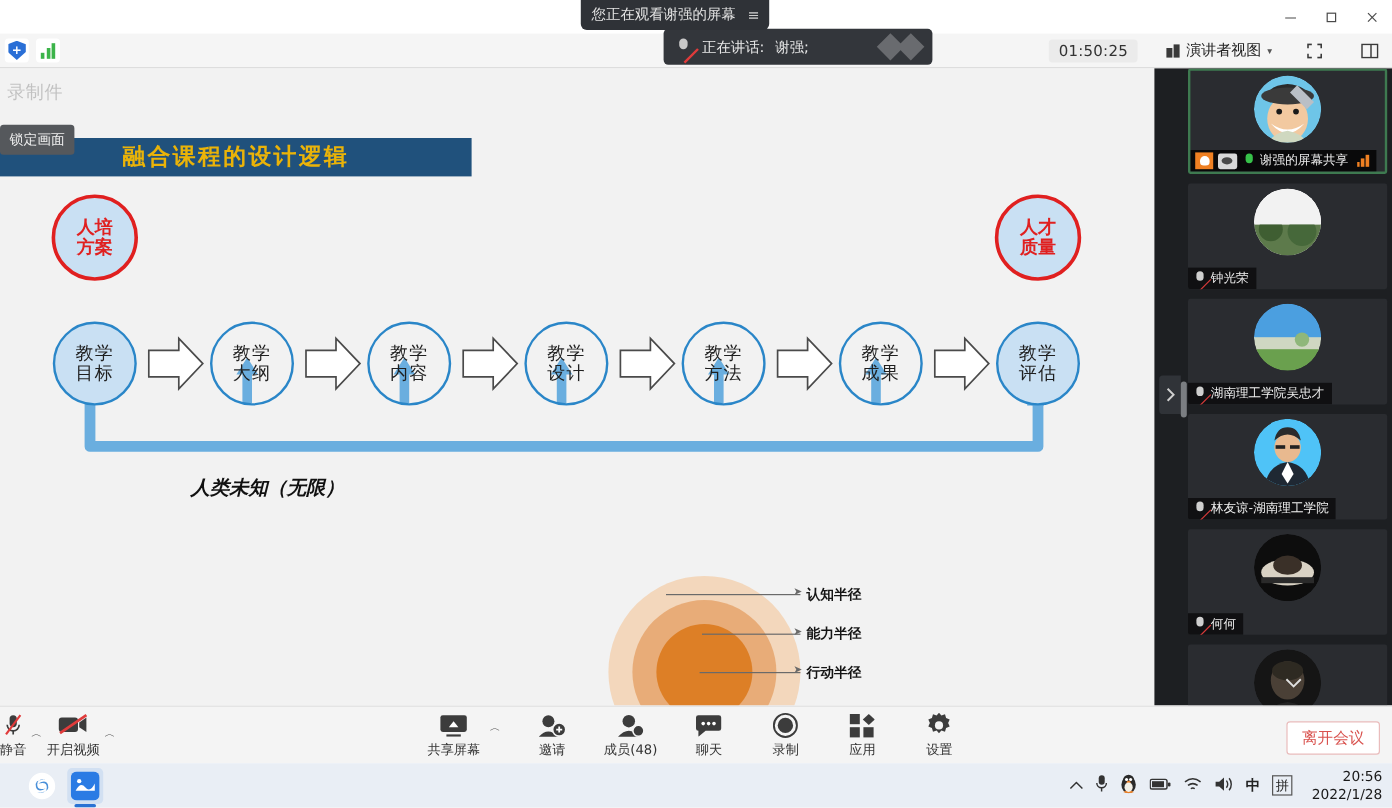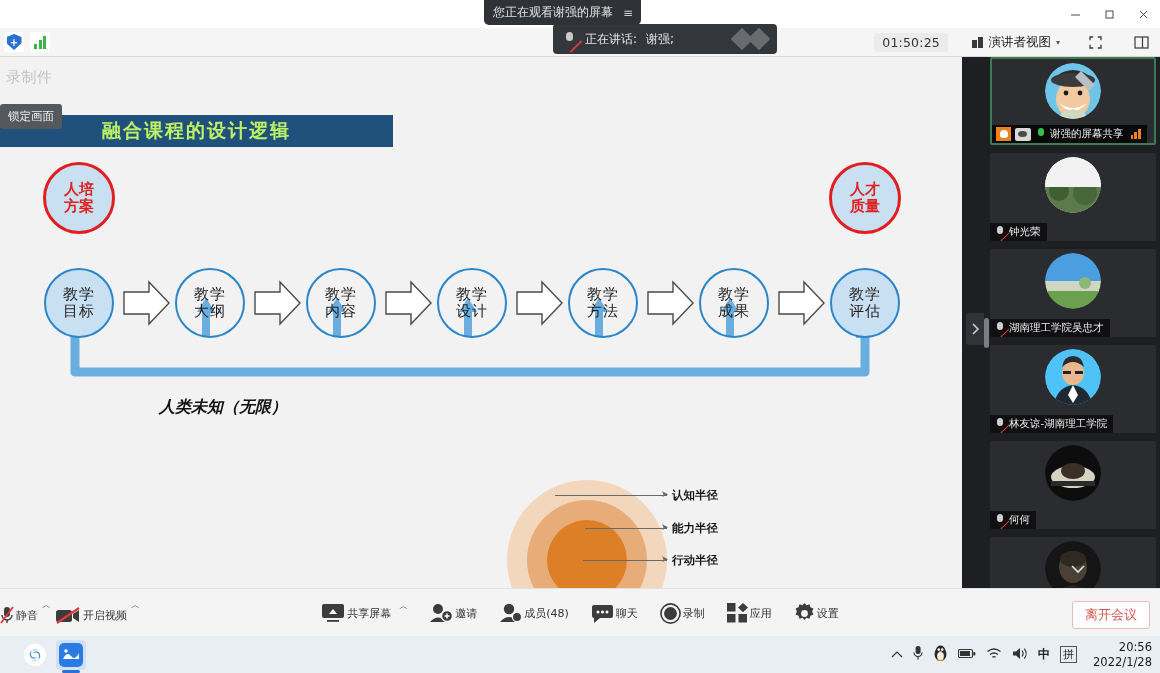--- a/index.html
+++ b/index.html
@@ -100,7 +100,7 @@
   }
   .slide-title {
     position: absolute; left: 0px; top: 58px; width: 393px; height: 32px;
-    background: #20517c; color: #bef264;
+    background: #20517c; color: #eab308;
     display: flex; align-items: center; justify-content: center;
     font-size: 19px; font-weight: bold; letter-spacing: 2px;
   }

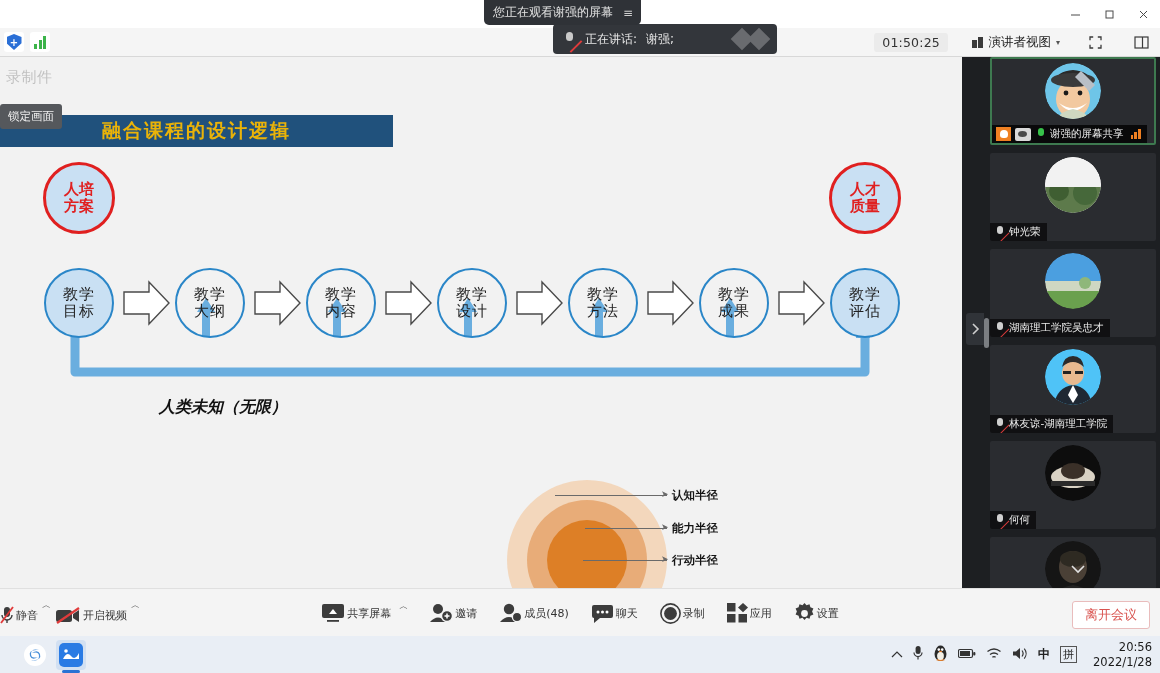--- a/index.html
+++ b/index.html
@@ -211,7 +211,7 @@
     pointer-events: none;
   }
   .ctrl-item {
-    display: flex; align-items: center; gap: 2px;
+    display: flex; flex-direction: column; align-items: center; gap: 2px;
     font-size: 11px; color: #333; pointer-events: auto; min-width: 42px;
   }
   .ci-ic { height: 21px; display: flex; align-items: center; justify-content: center; color: #3c3c3c; }

